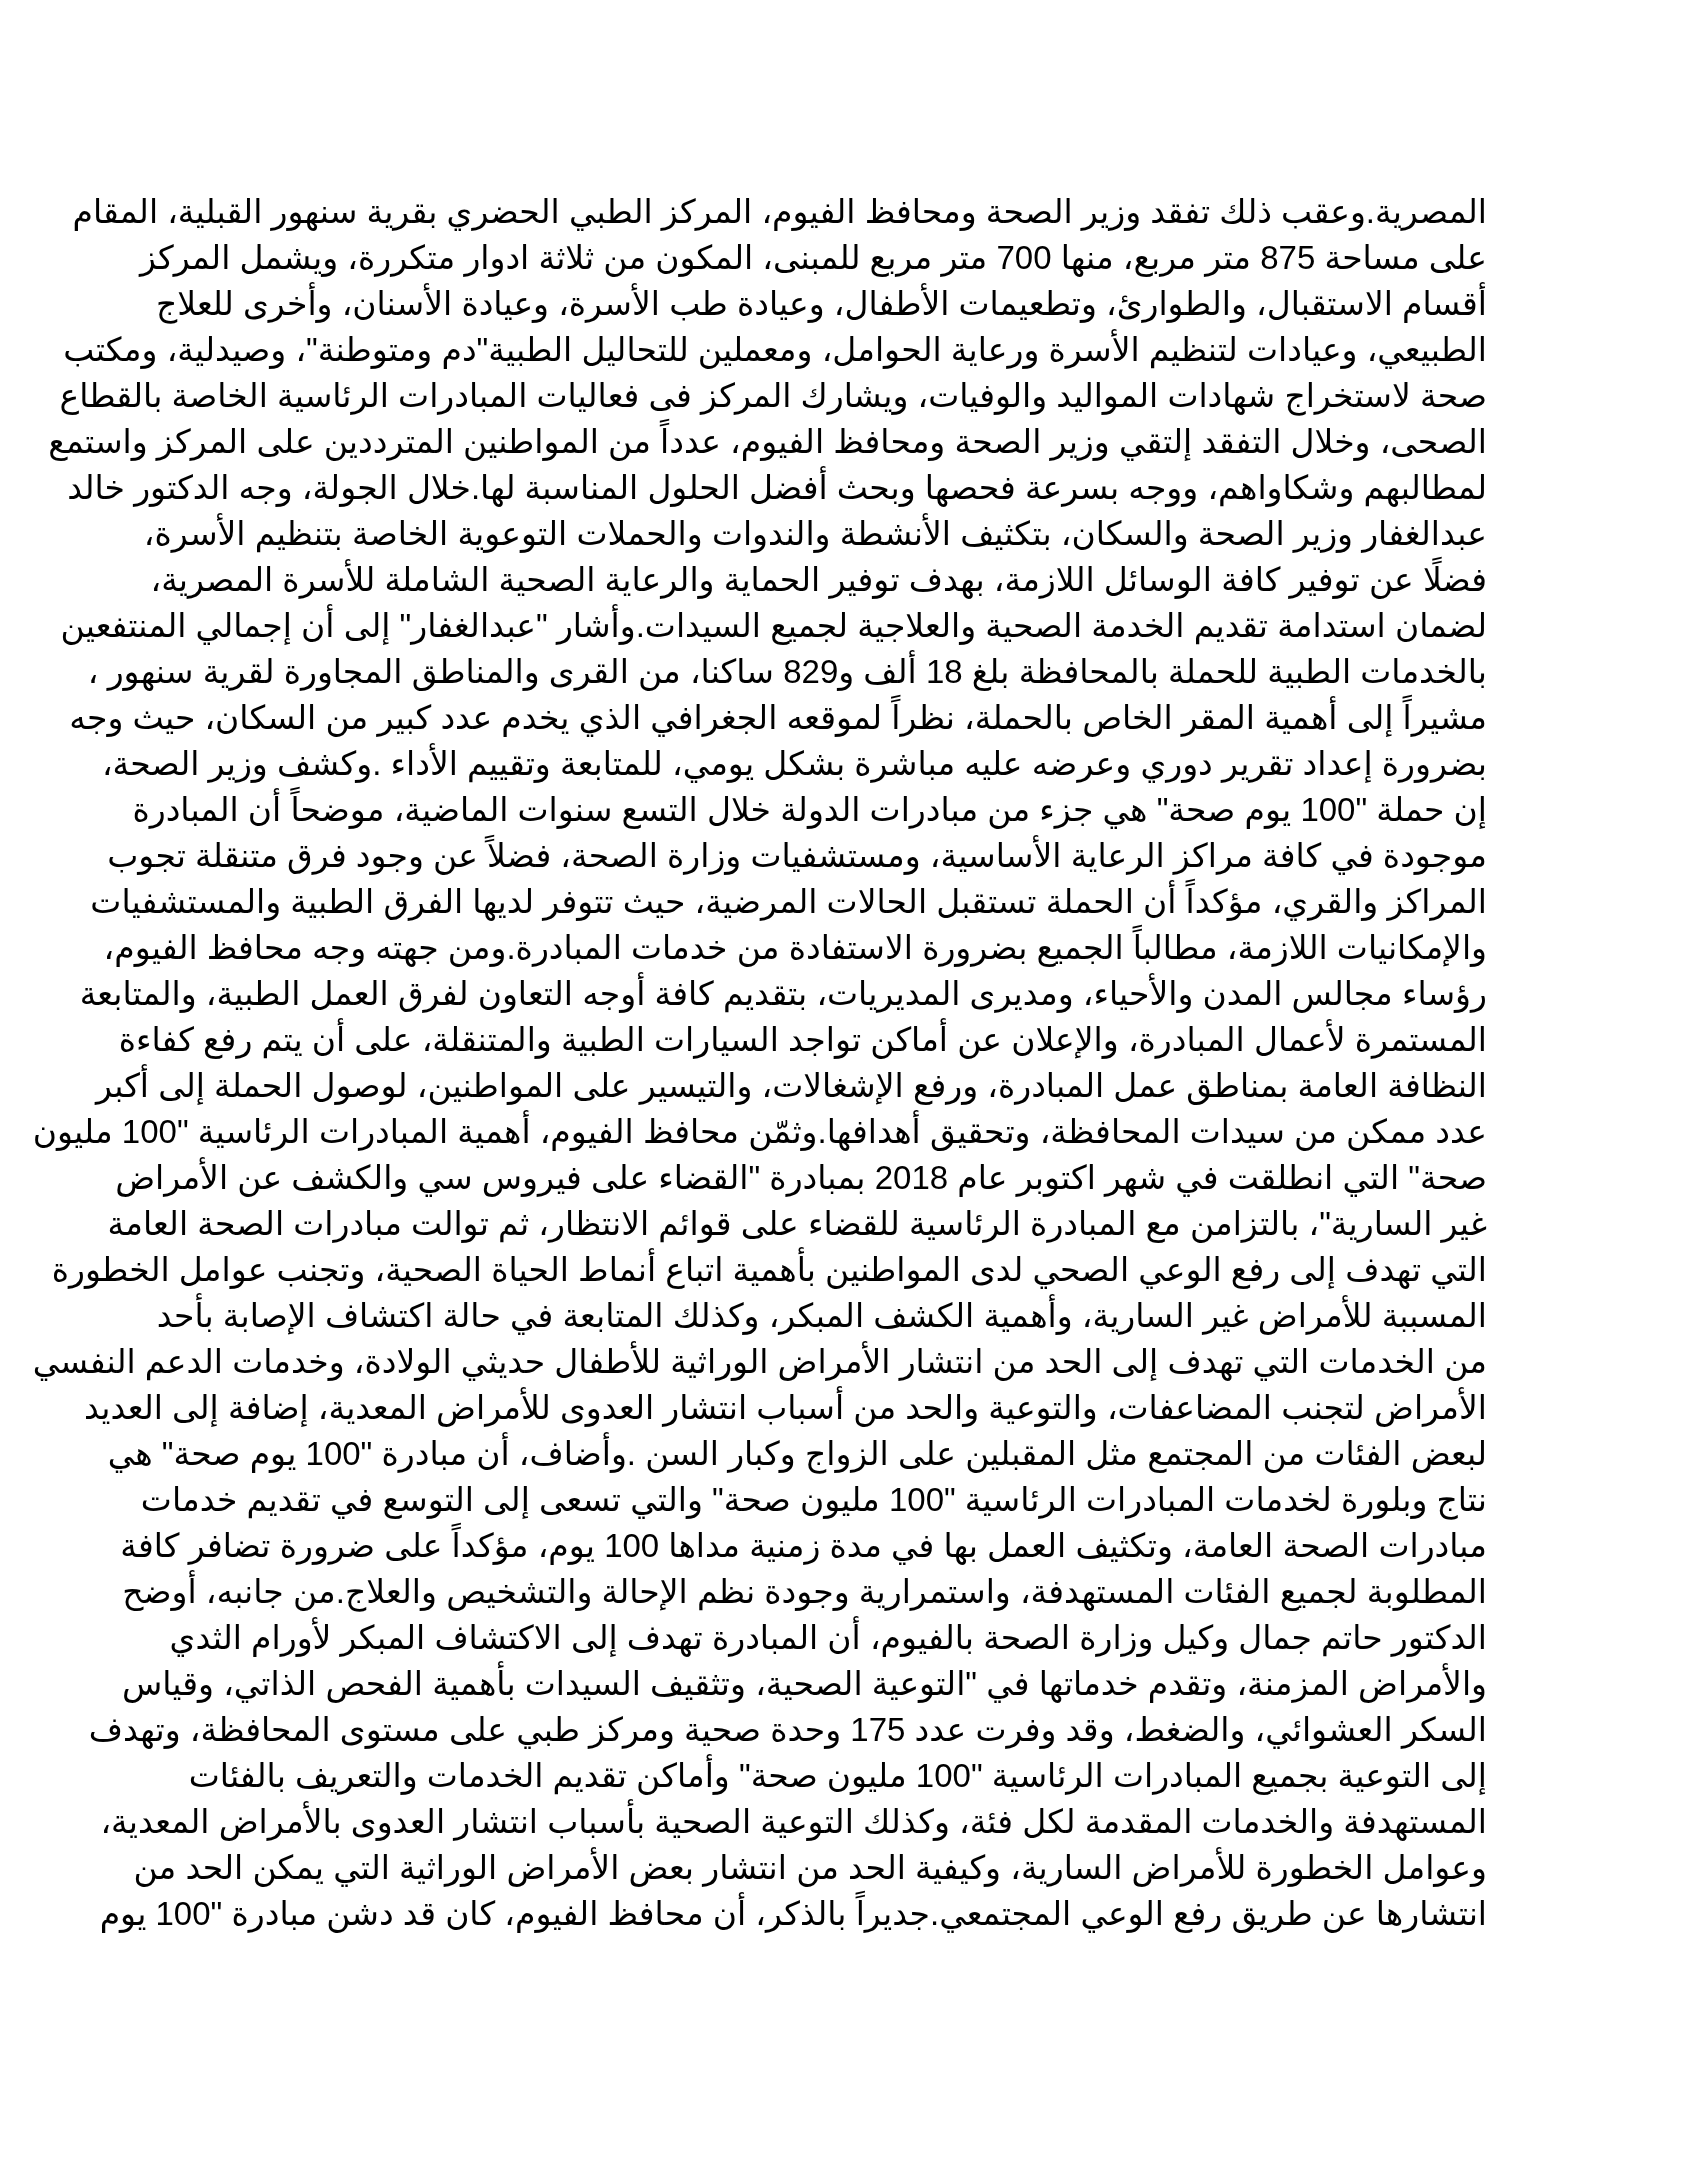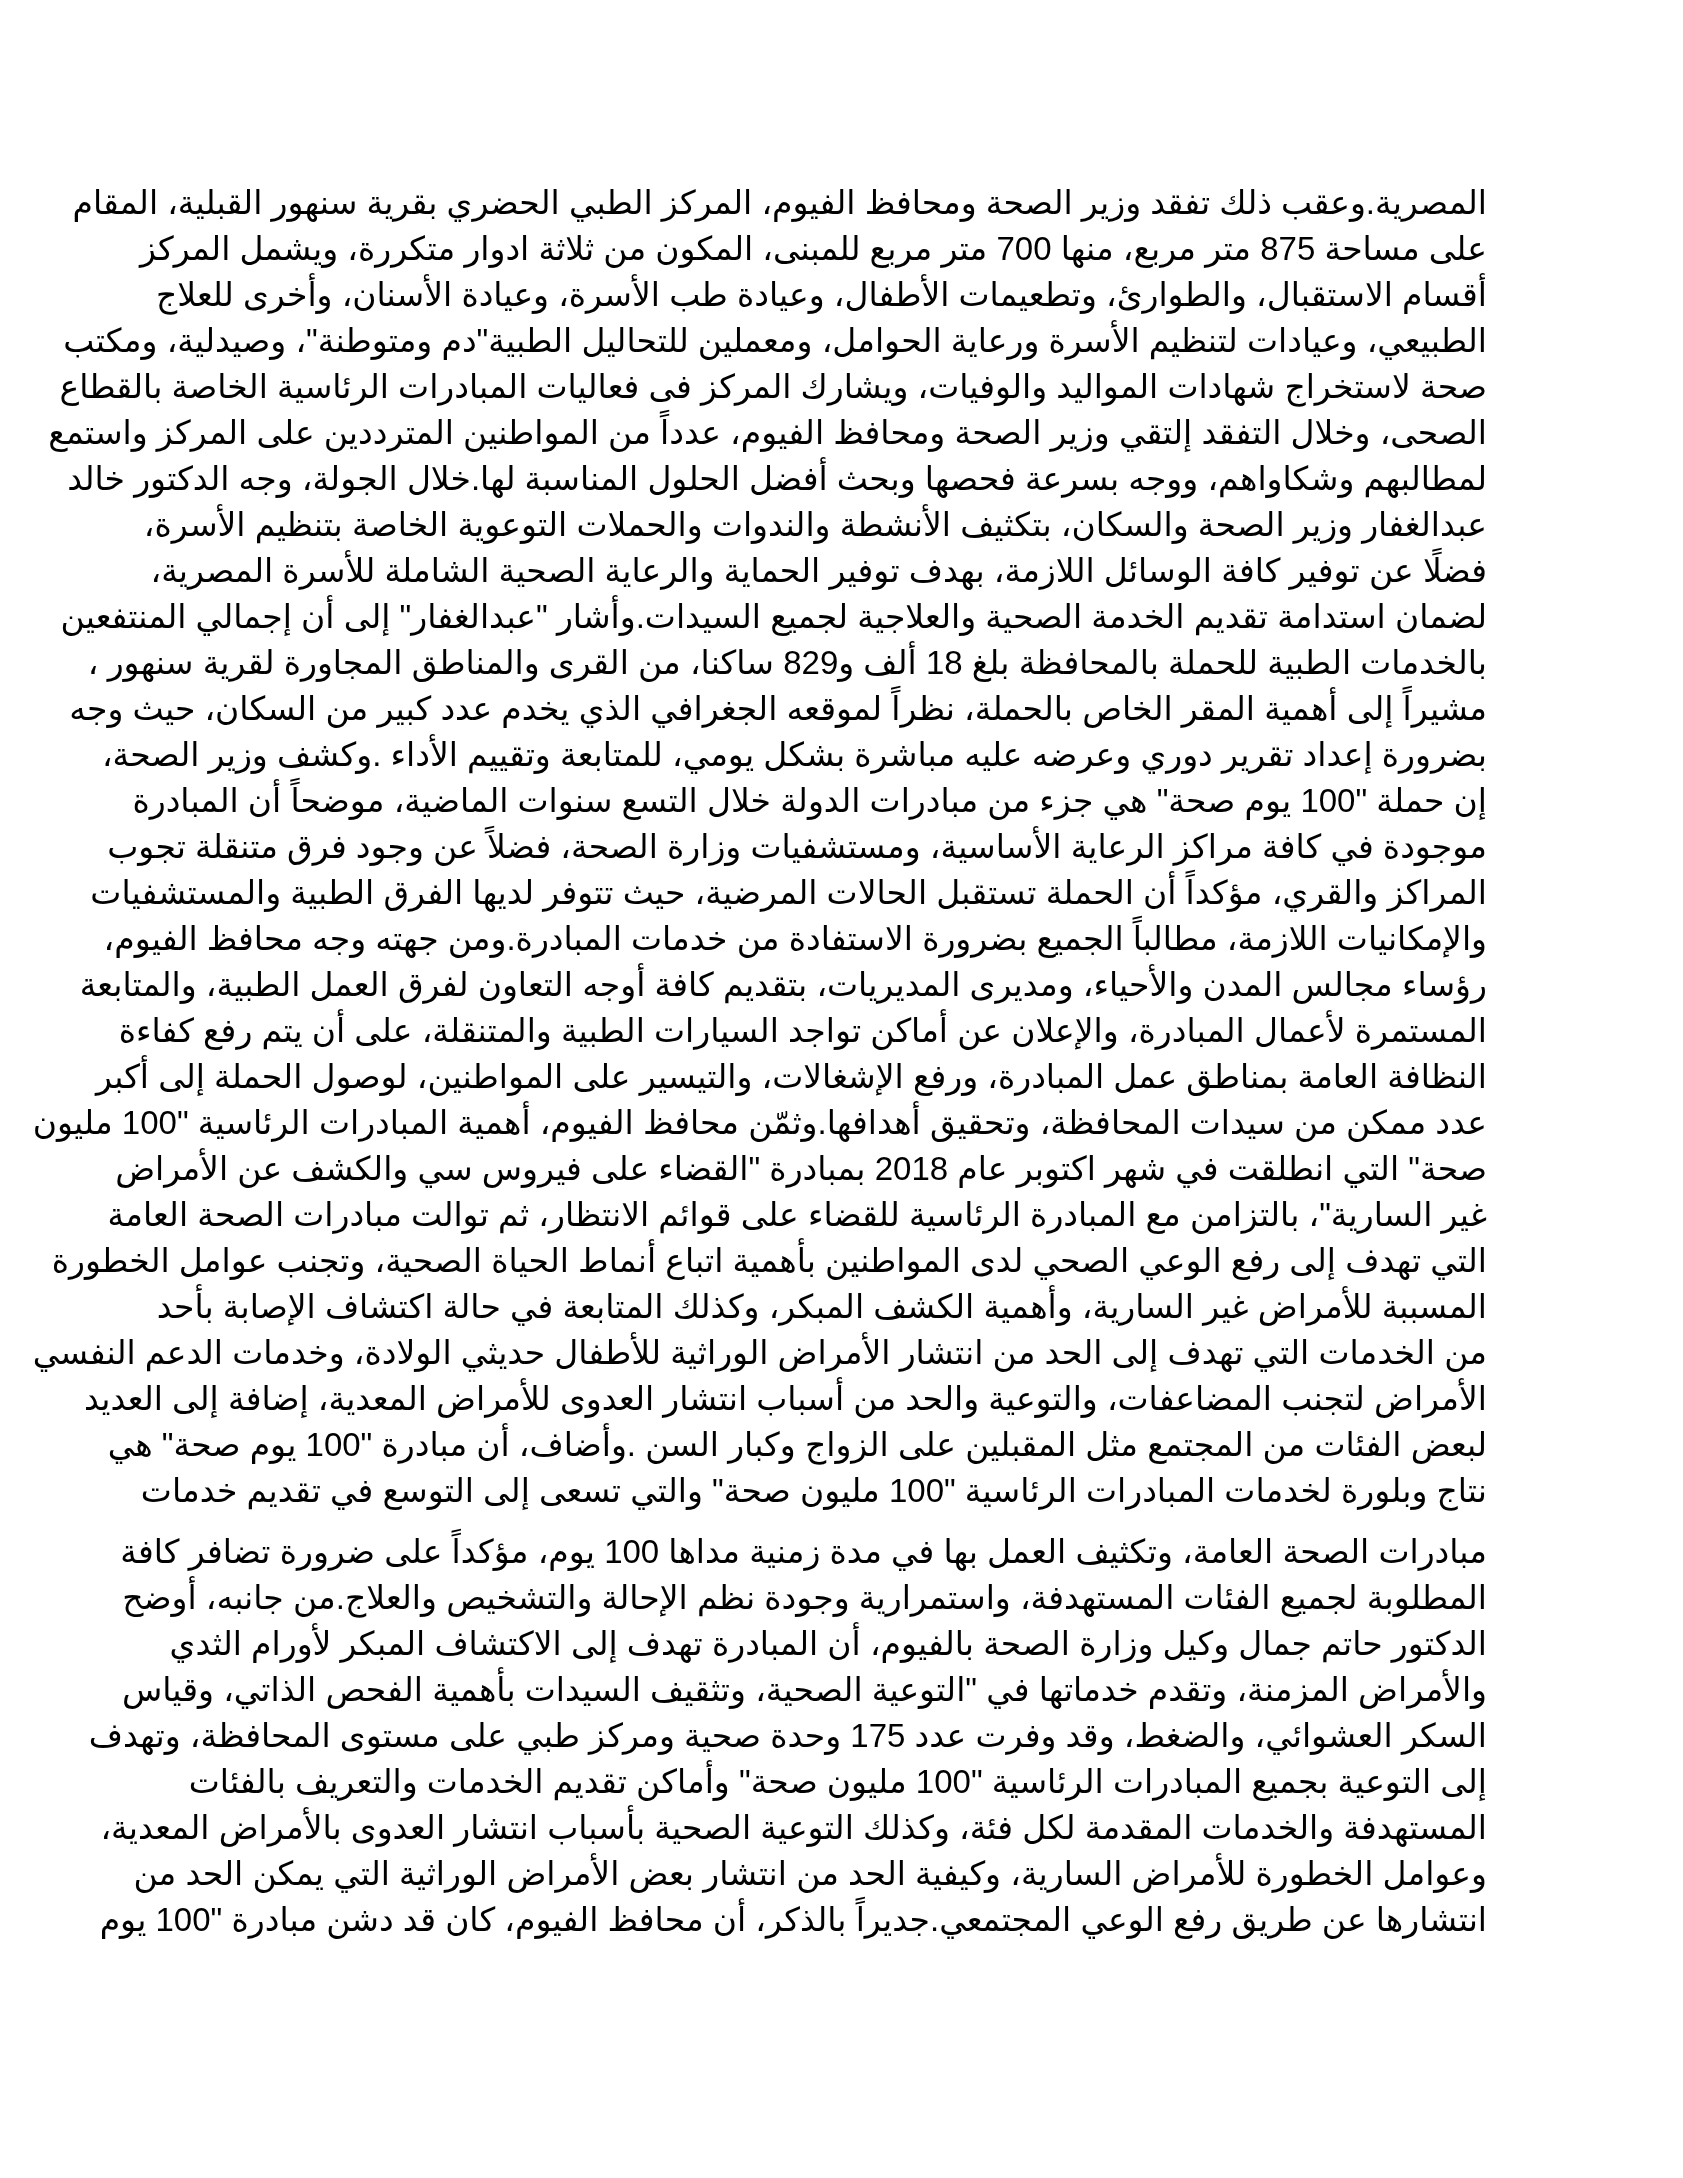--- a/index.html
+++ b/index.html
@@ -16,7 +16,7 @@
     .page {
       position: absolute;
       left: 196px;
-      top: 180px;
+      top: 189px;
       width: 1291px;
       direction: rtl;
       font-family: "Liberation Sans", "DejaVu Sans", sans-serif;

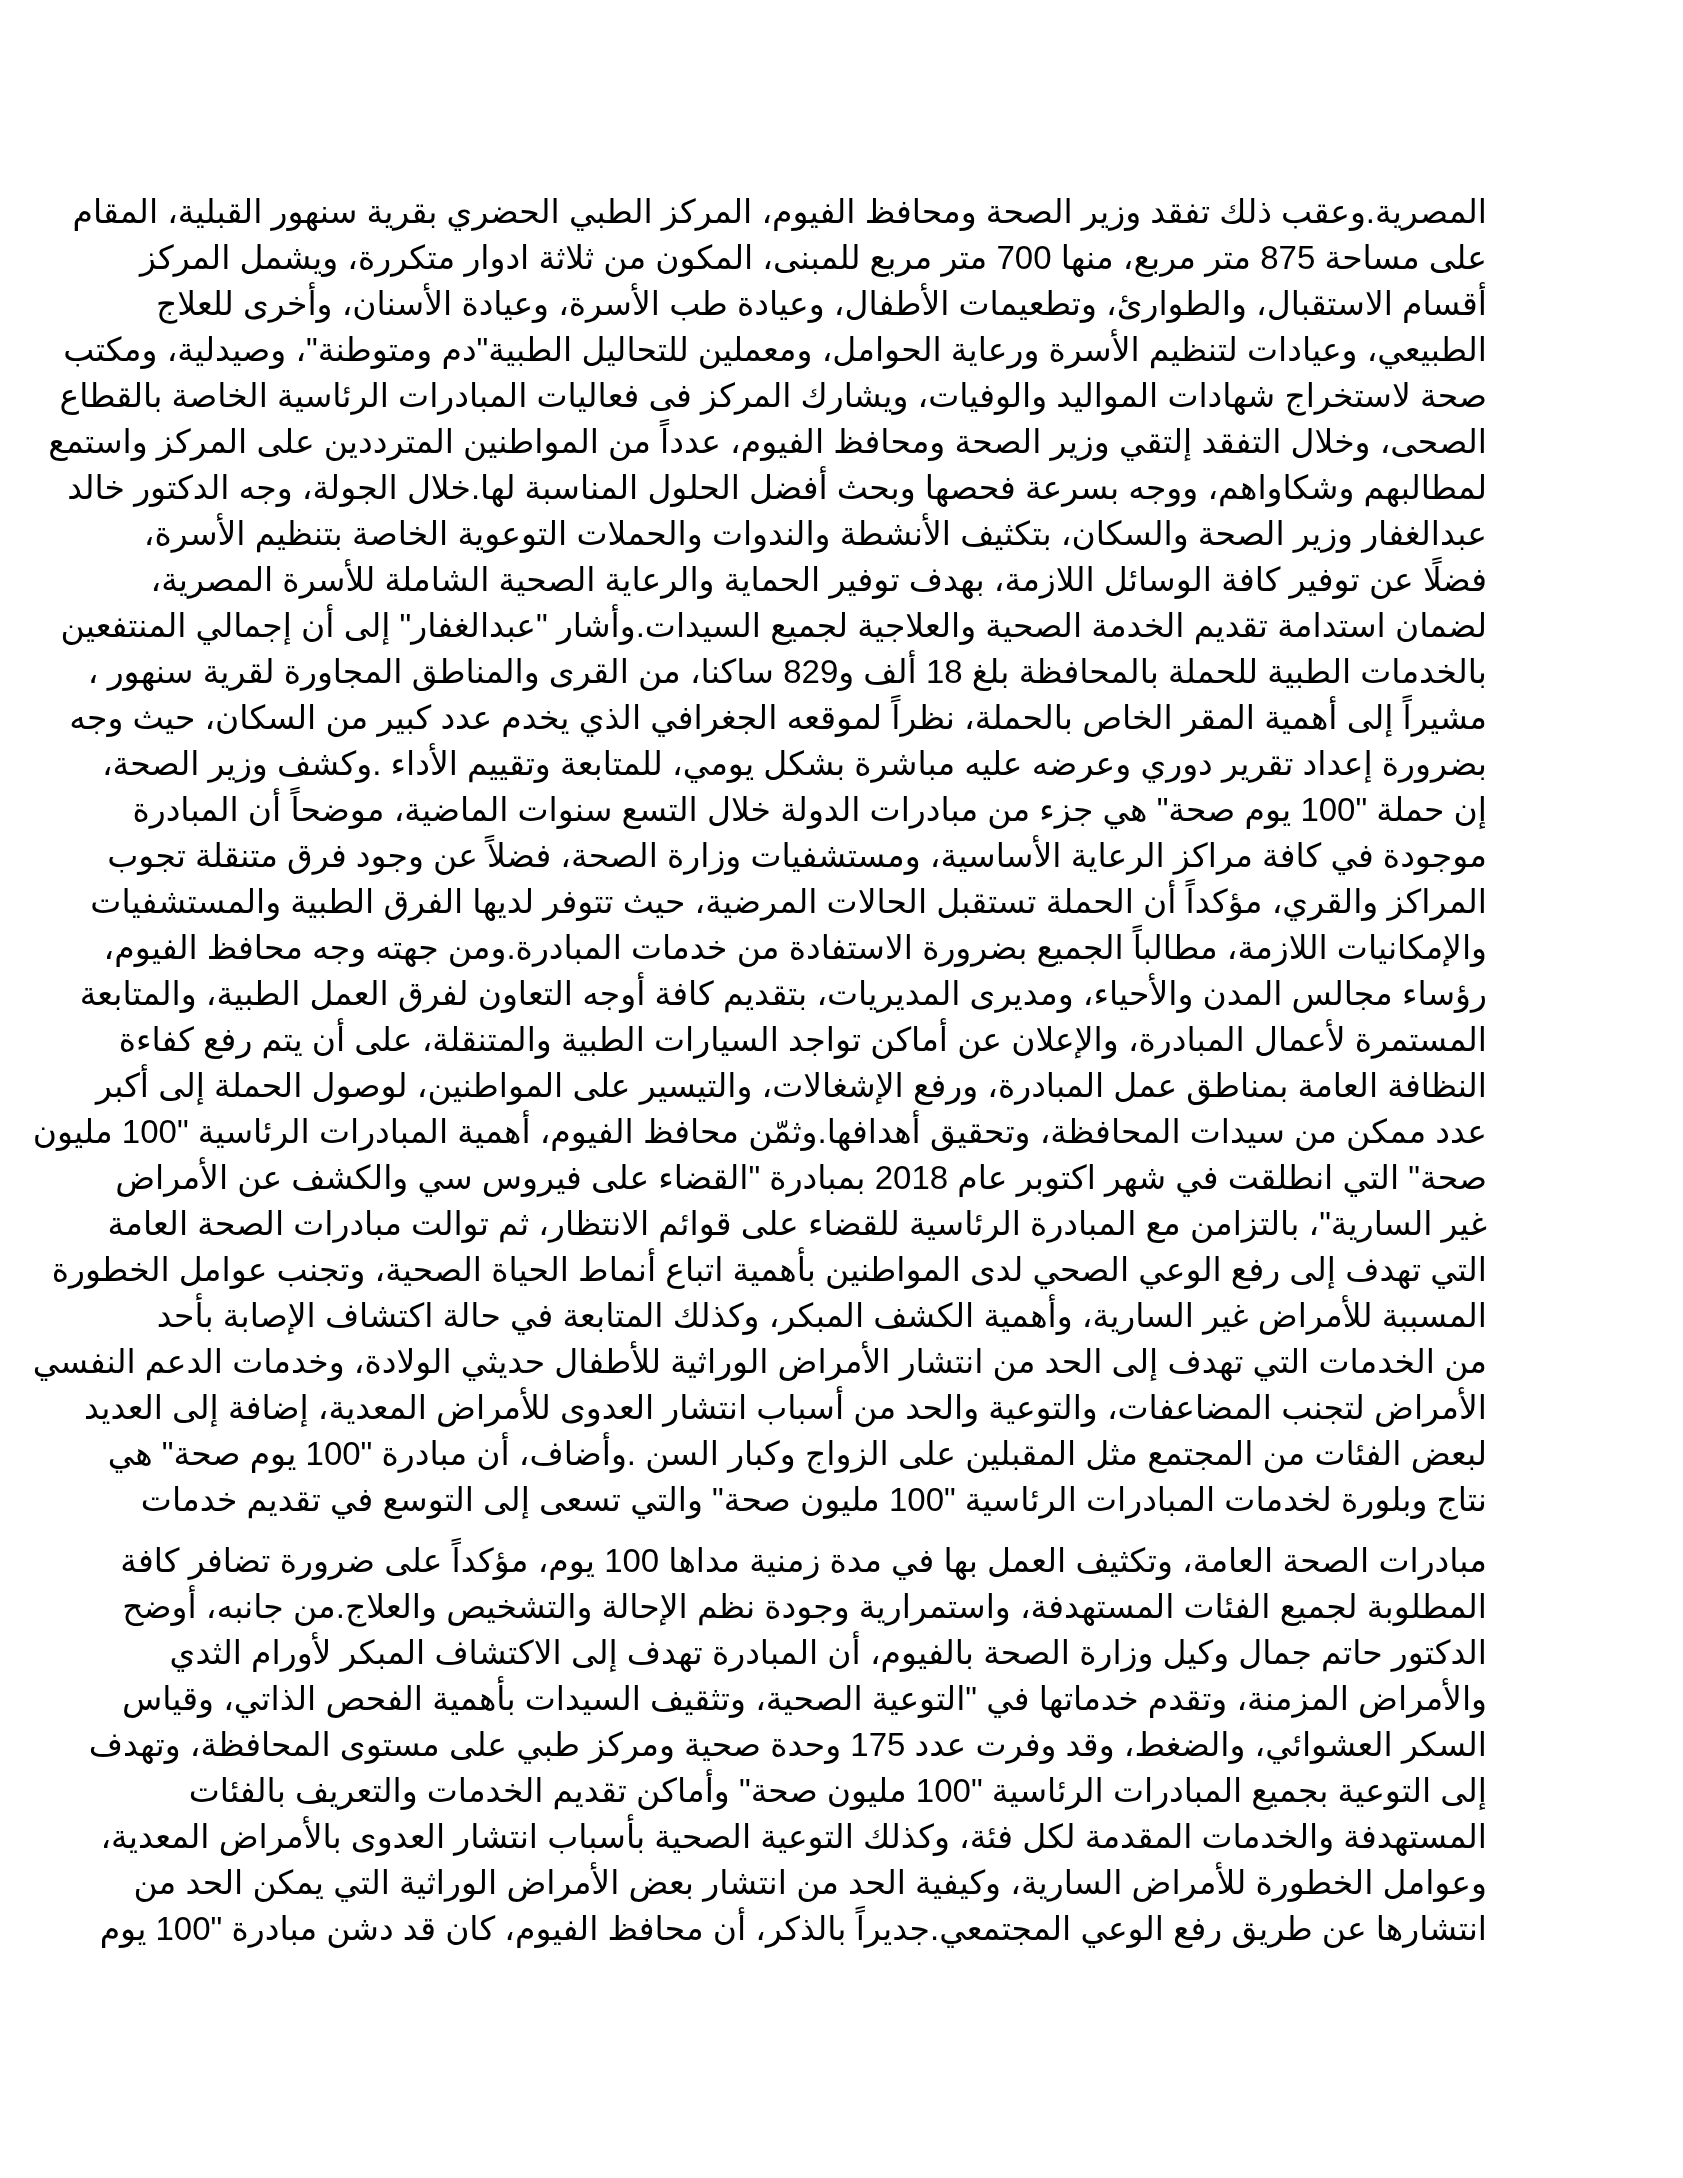--- a/index.html
+++ b/index.html
@@ -71,7 +71,7 @@
       <div class="line" style="height: 46px; line-height: 46px;">الأمراض لتجنب المضاعفات، والتوعية والحد من أسباب انتشار العدوى للأمراض المعدية، إضافة إلى العديد</div>
       <div class="line" style="height: 46px; line-height: 46px;">لبعض الفئات من المجتمع مثل المقبلين على الزواج وكبار السن .وأضاف، أن مبادرة "100 يوم صحة" هي</div>
       <div class="line" style="height: 46px; line-height: 46px;">نتاج وبلورة لخدمات المبادرات الرئاسية "100 مليون صحة" والتي تسعى إلى التوسع في تقديم خدمات</div>
-      <div class="line" style="height: 46px; line-height: 46px; margin-top: 15px;">مبادرات الصحة العامة، وتكثيف العمل بها في مدة زمنية مداها 100 يوم، مؤكداً على ضرورة تضافر كافة</div>
+      <div class="line" style="height: 46px; line-height: 46px;">مبادرات الصحة العامة، وتكثيف العمل بها في مدة زمنية مداها 100 يوم، مؤكداً على ضرورة تضافر كافة</div>
       <div class="line" style="height: 46px; line-height: 46px;">المطلوبة لجميع الفئات المستهدفة، واستمرارية وجودة نظم الإحالة والتشخيص والعلاج.من جانبه، أوضح</div>
       <div class="line" style="height: 46px; line-height: 46px;">الدكتور حاتم جمال وكيل وزارة الصحة بالفيوم، أن المبادرة تهدف إلى الاكتشاف المبكر لأورام الثدي</div>
       <div class="line" style="height: 46px; line-height: 46px;">والأمراض المزمنة، وتقدم خدماتها في "التوعية الصحية، وتثقيف السيدات بأهمية الفحص الذاتي، وقياس</div>

